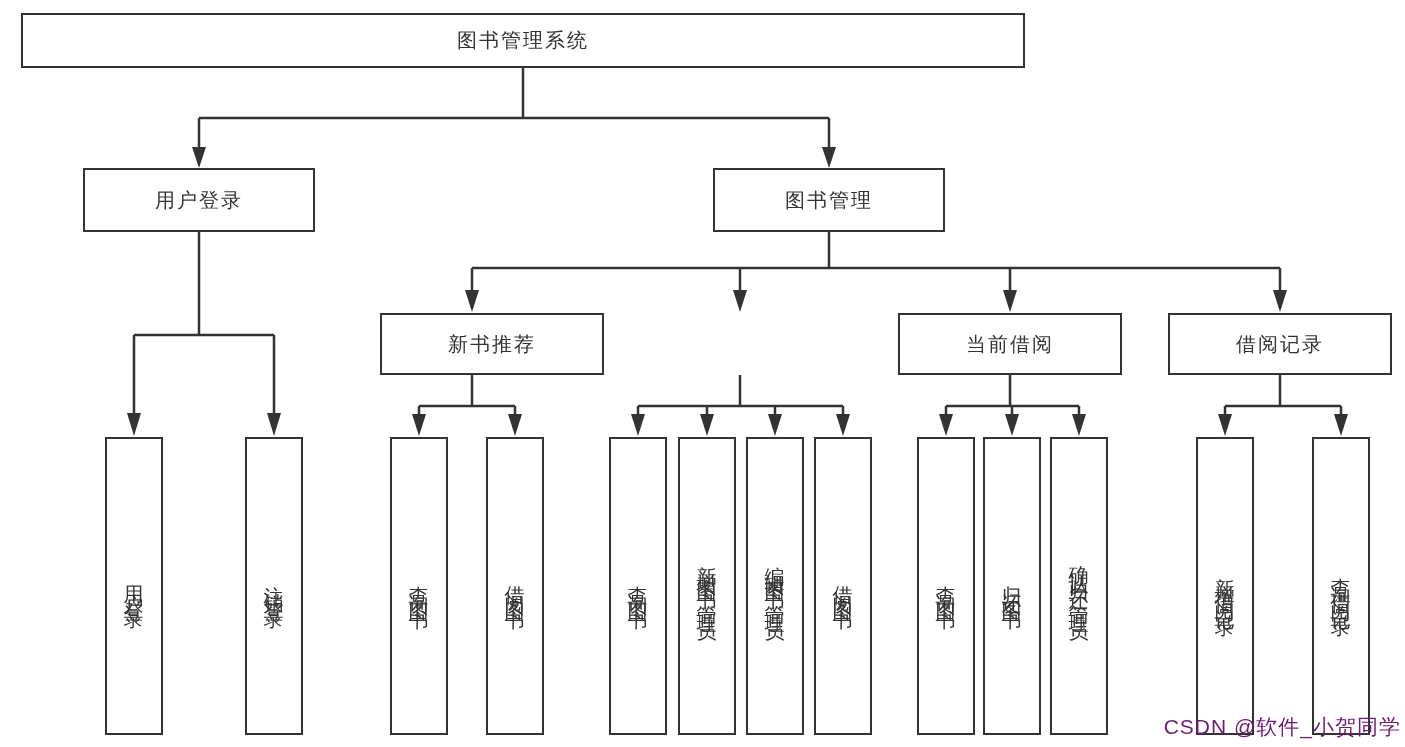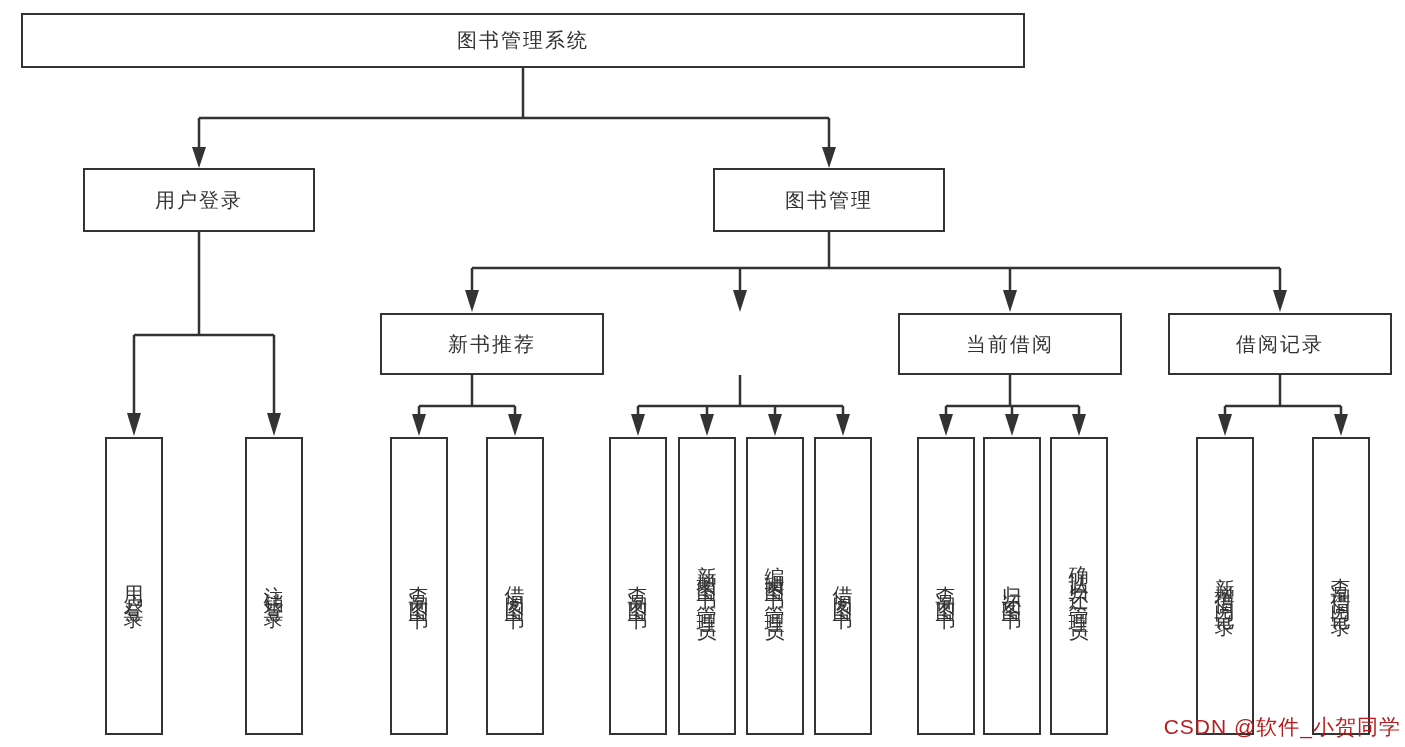--- a/index.html
+++ b/index.html
@@ -70,7 +70,7 @@
     right: 4px;
     bottom: 6px;
     font-size: 21px;
-    color: #b91c1c;
+    color: #701a75;
     letter-spacing: 1px;
     white-space: nowrap;
   }

